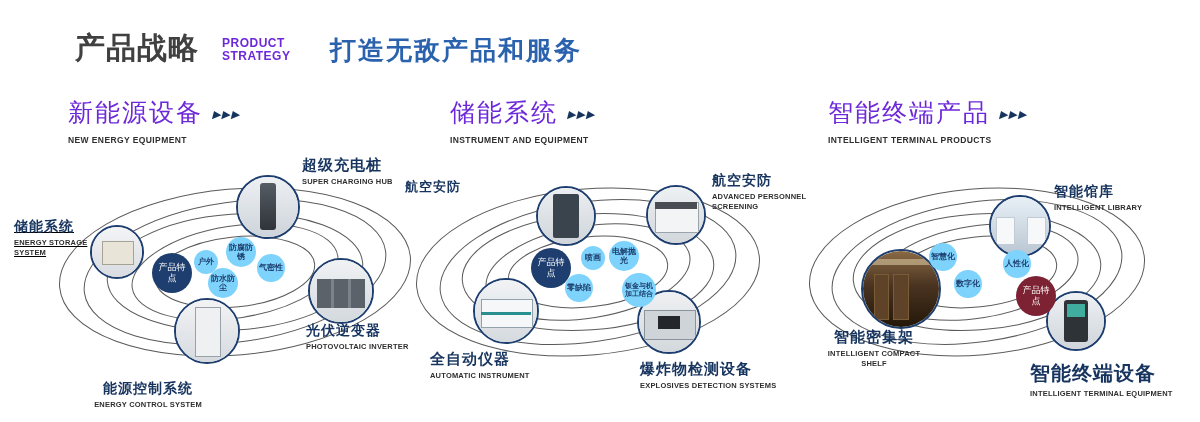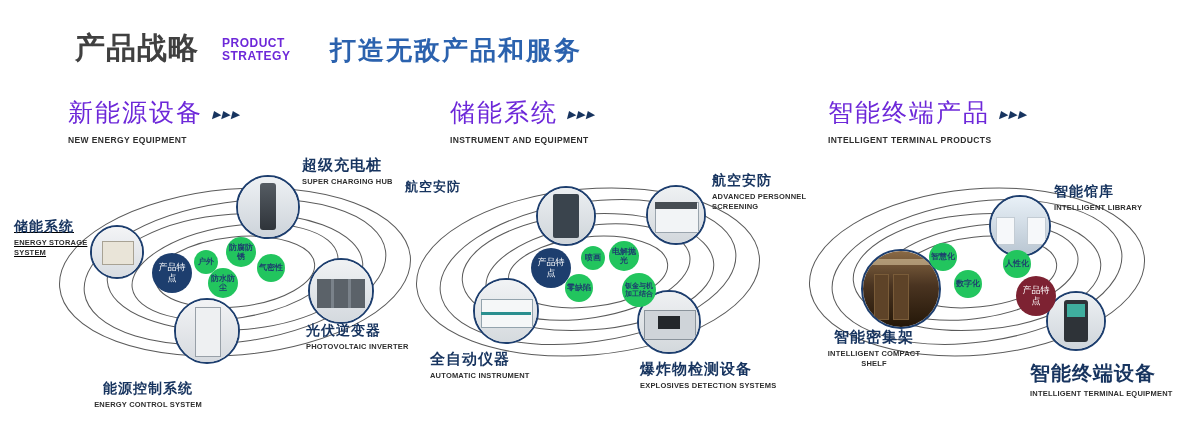--- a/index.html
+++ b/index.html
@@ -27,7 +27,7 @@
   
   .feature{position:absolute;border-radius:50%;color:#fff;display:flex;align-items:center;justify-content:center;
     text-align:center;font-weight:normal;font-size:9px;line-height:1.2;padding:4px;box-sizing:border-box;z-index:4;}
-  .bubble{position:absolute;border-radius:50%;background:#22c55e;color:#1d3e6e;display:flex;align-items:center;justify-content:center;
+  .bubble{position:absolute;border-radius:50%;background:#7dd3fc;color:#1d3e6e;display:flex;align-items:center;justify-content:center;
     text-align:center;font-size:8px;font-weight:bold;line-height:1.15;padding:2px;box-sizing:border-box;z-index:4;}
   .bubble.sm{font-size:7px;}
   svg.orbits{position:absolute;left:0;top:0;z-index:1;}

